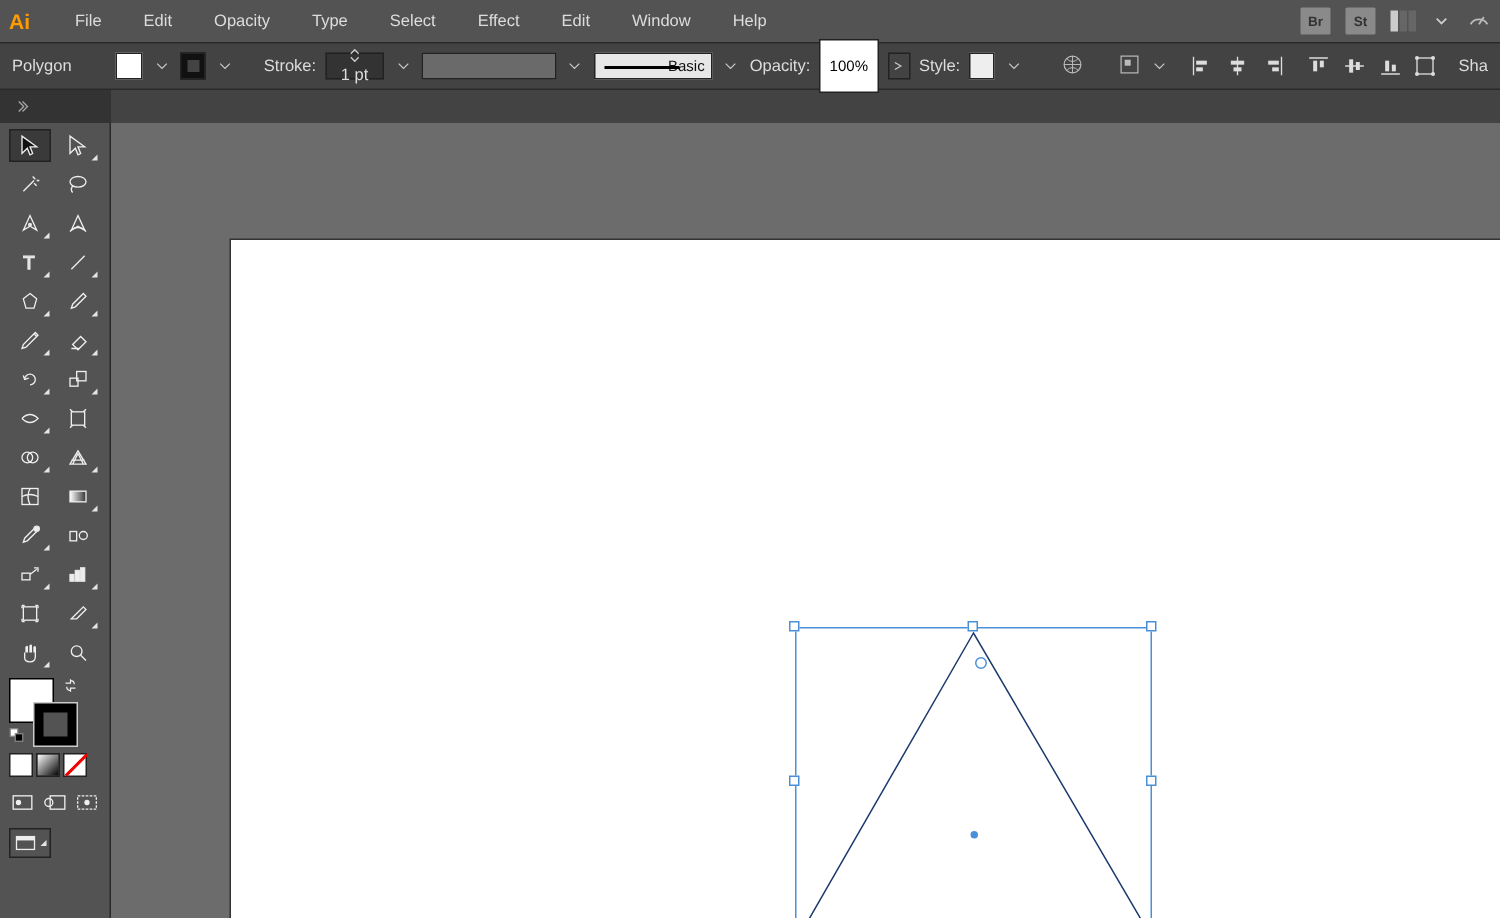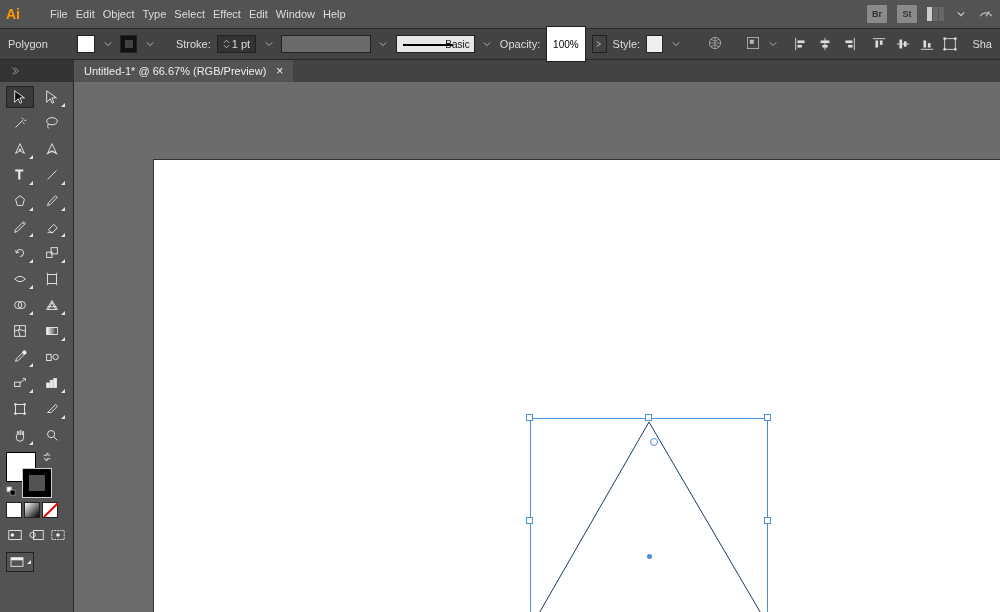--- a/index.html
+++ b/index.html
@@ -7,7 +7,7 @@
     
     .titlebar { height: 28px; background: #535353; display: flex; align-items: center; padding: 0 6px; }
     .ai-logo { width: 20px; height: 18px; margin-right: 24px; color:#ff9a00; font-weight:bold; font-size:14px; display:flex; align-items:center; }
-    .menu { display: flex; gap: 8px; }
+    .menu { display: flex; gap: 28px; }
     .menu span { cursor: pointer; }
     .titlebar-right { margin-left: auto; display: flex; align-items: center; gap: 10px; justify-content: space-between; }
     .square-badge { width:20px; height:18px; background:#8a8a8a; color:#333; font-size:9px; font-weight:bold; display:flex; align-items:center; justify-content:center; border-radius:1px; }

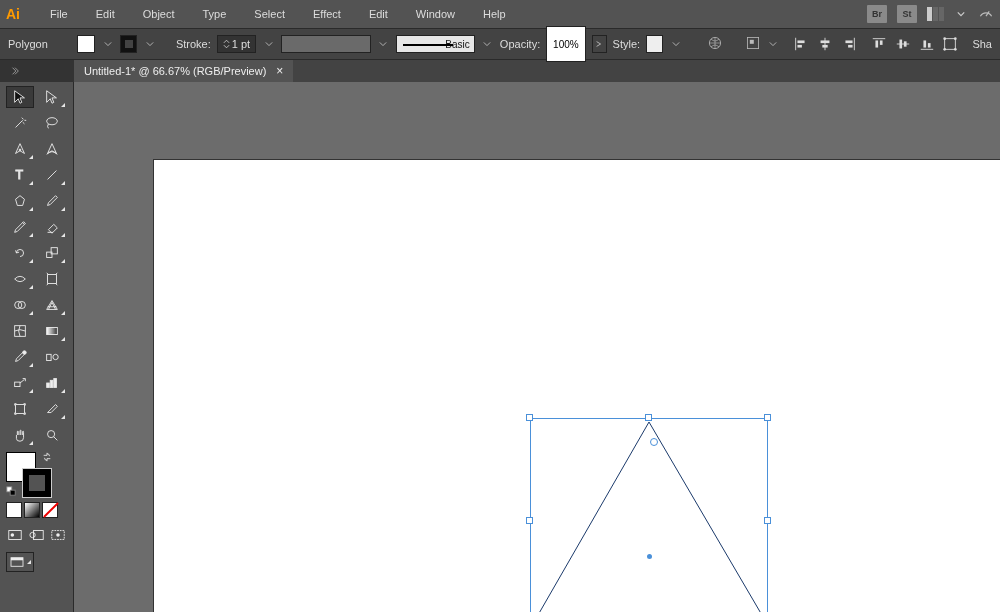--- a/index.html
+++ b/index.html
@@ -84,7 +84,7 @@
   <div class="menu">
     <span>File</span>
     <span>Edit</span>
-    <span>Object</span>
+    <span>Opacity</span>
     <span>Type</span>
     <span>Select</span>
     <span>Effect</span>

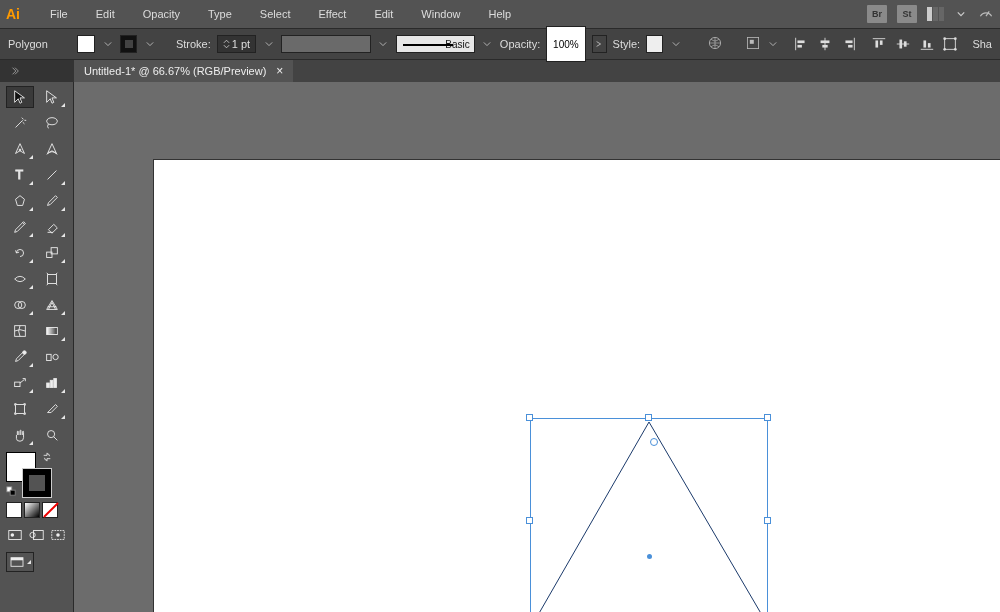--- a/index.html
+++ b/index.html
@@ -23,7 +23,7 @@
     .swatch-stroke::after { content:""; width:8px; height:8px; background:#434343; }
     .dd { width:14px; height:18px; display:flex; align-items:center; justify-content:center; cursor:pointer; }
     .dd svg { width:8px; height:8px; }
-    .stroke-num { width:42px; height:18px; background:#333; border:1px solid #222; display:flex; align-items:center; justify-content:center; gap:2px; }
+    .stroke-num { width:42px; height:18px; background:#333; border:1px solid #222; display:flex; align-items:center; justify-content:center; gap:2px;flex-direction:column; }
     .stroke-num .arrows { display:flex; flex-direction:column; gap:0; }
     .stroke-num .arrows svg { width:7px; height:5px; }
     .blank-box { height:18px; background:#6a6a6a; border:1px solid #222; }

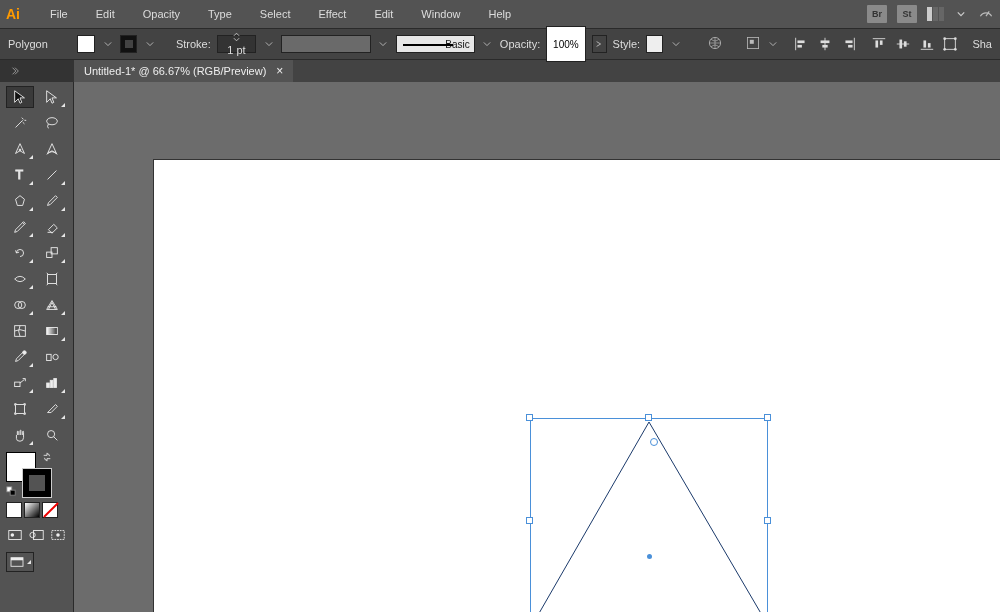--- a/index.html
+++ b/index.html
@@ -262,10 +262,6 @@
         </svg>
     </div>
   </div>
-  <div class="tab">
-    <span>Untitled-1* @ 66.67% (RGB/Preview)</span>
-    <span class="close">×</span>
-  </div>
 </div>
 
 <div class="workspace">

